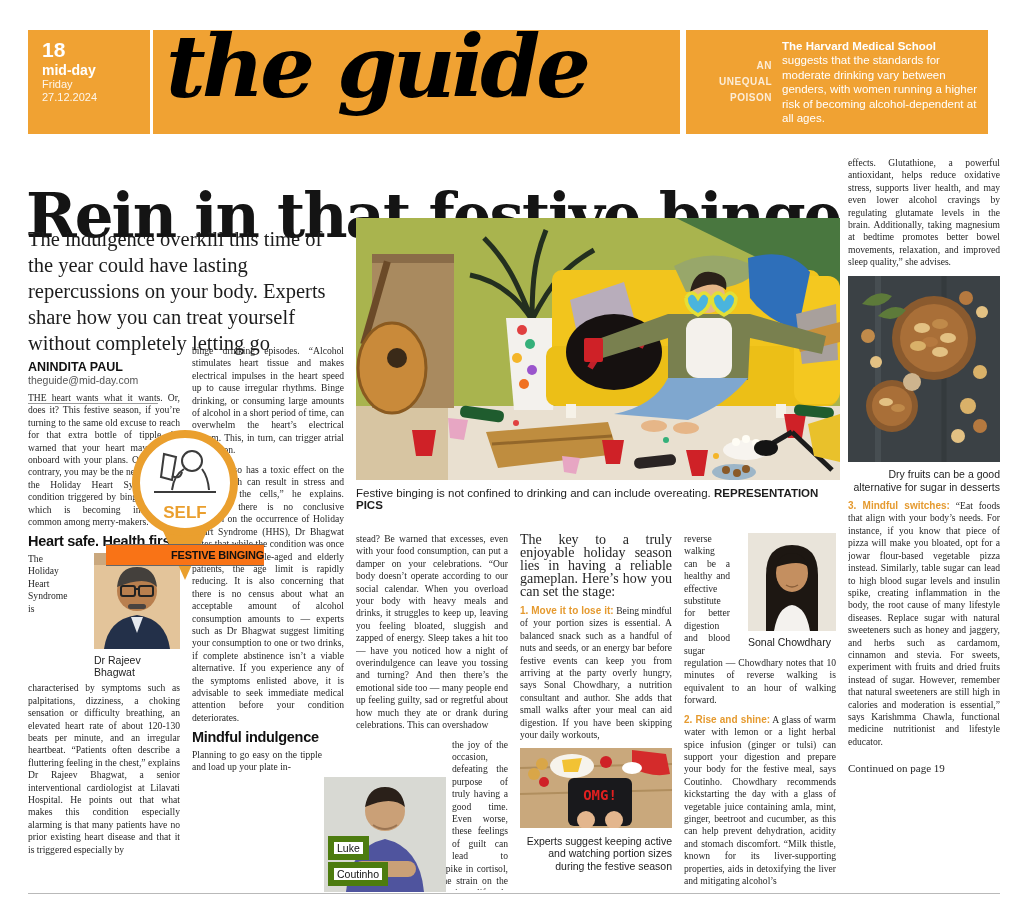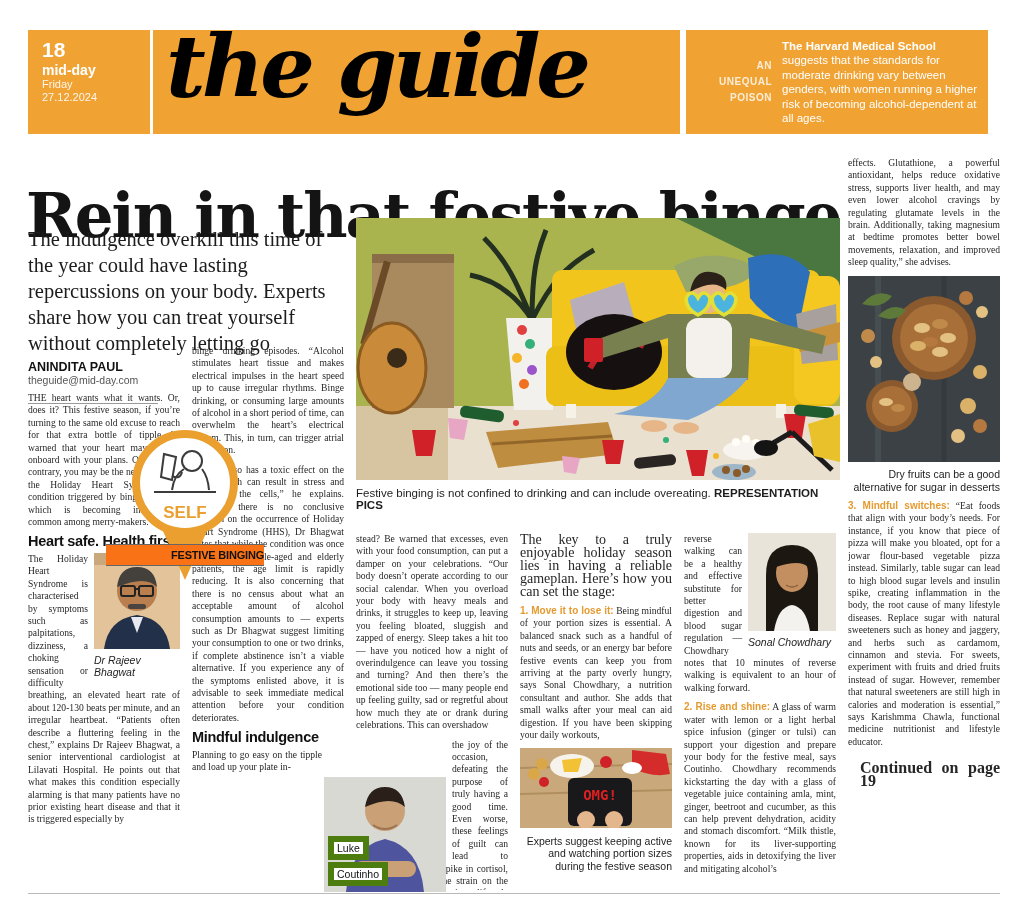--- a/index.html
+++ b/index.html
@@ -37,7 +37,7 @@
   .item-label{font-family:"Liberation Sans",sans-serif;font-weight:bold;color:#E59A2F;font-size:10px;}
   .continued{font-weight:bold;font-size:16px;margin-top:14px;margin-left:12px;}
   
-  .float-fig{float:right;margin:0 0 4px 6px;font-family:"Liberation Sans",sans-serif;font-style:italic;}
+  .float-fig{float:right;margin:0 0 4px 18px;font-family:"Liberation Sans",sans-serif;}
   .fig-label{font-size:10.5px;font-weight:normal;color:#222;line-height:12px;margin-top:2px;text-align:left;}
   .main-photo{position:absolute;left:356px;top:218px;width:484px;height:262px;overflow:hidden;}
   .main-cap{position:absolute;left:356px;top:487px;width:486px;font-family:"Liberation Sans",sans-serif;

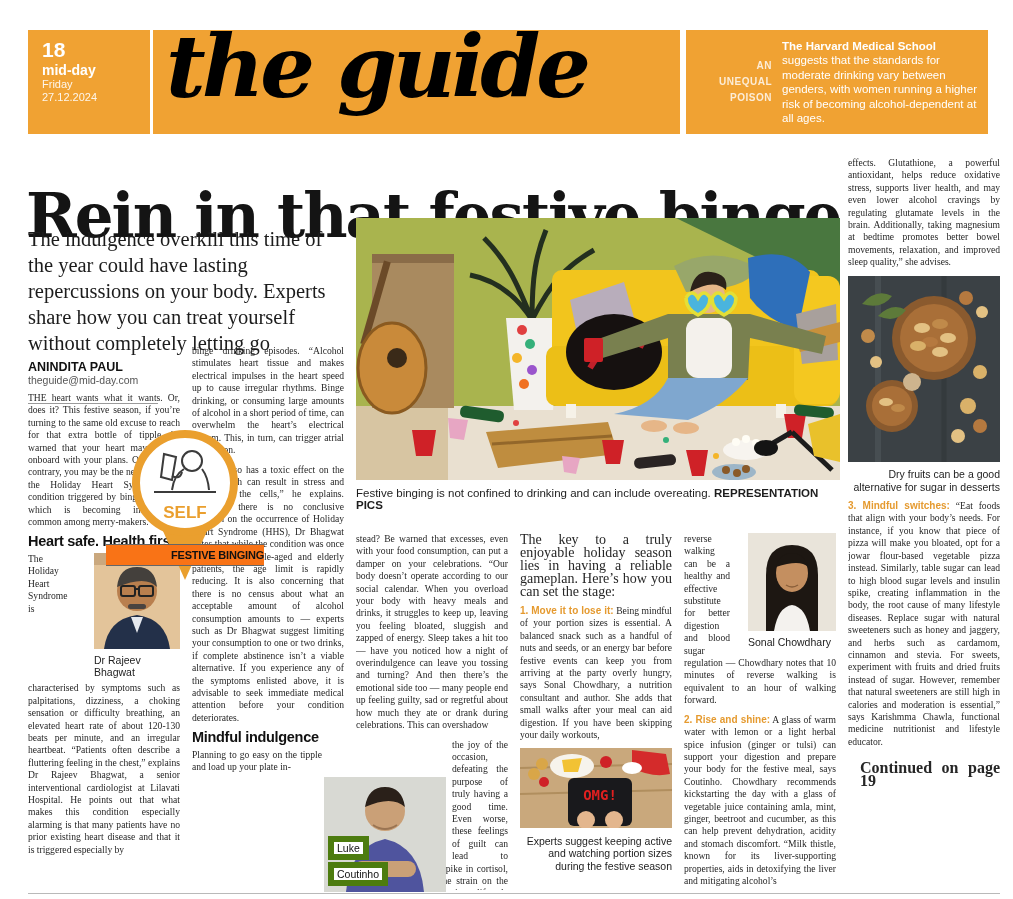--- a/index.html
+++ b/index.html
@@ -35,7 +35,7 @@
           letter-spacing:-.3px;color:#111;}
   .lead-bold{font-weight:normal;font-size:14px;line-height:13px;}
   .item-label{font-family:"Liberation Sans",sans-serif;font-weight:bold;color:#E59A2F;font-size:10px;}
-  .continued{font-weight:bold;font-size:16px;margin-top:14px;margin-left:12px;}
+  .continued{font-weight:normal;font-size:11px;margin-top:14px;}
   
   .float-fig{float:right;margin:0 0 4px 18px;font-family:"Liberation Sans",sans-serif;}
   .fig-label{font-size:10.5px;font-weight:normal;color:#222;line-height:12px;margin-top:2px;text-align:left;}

